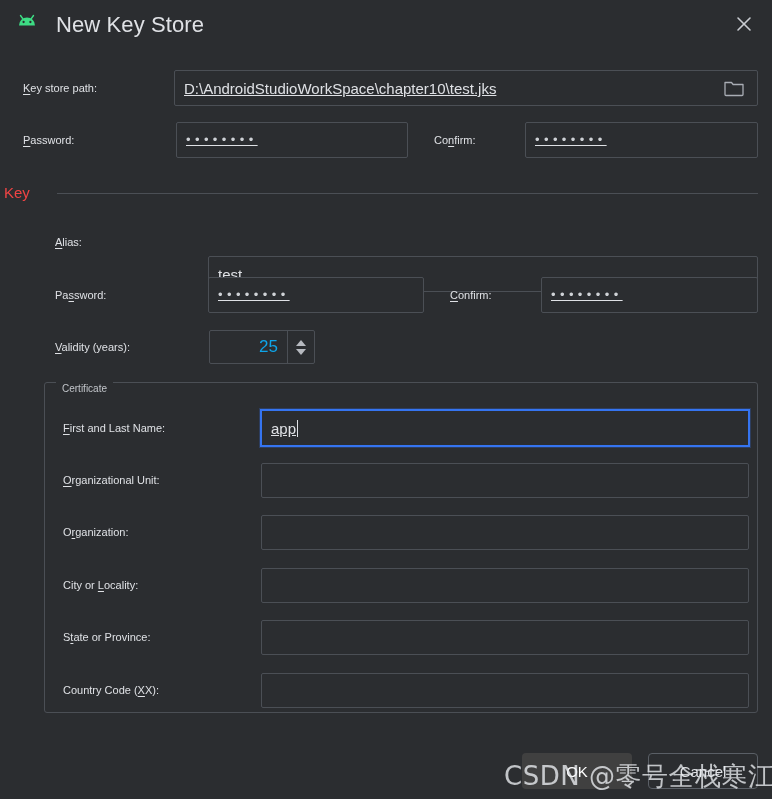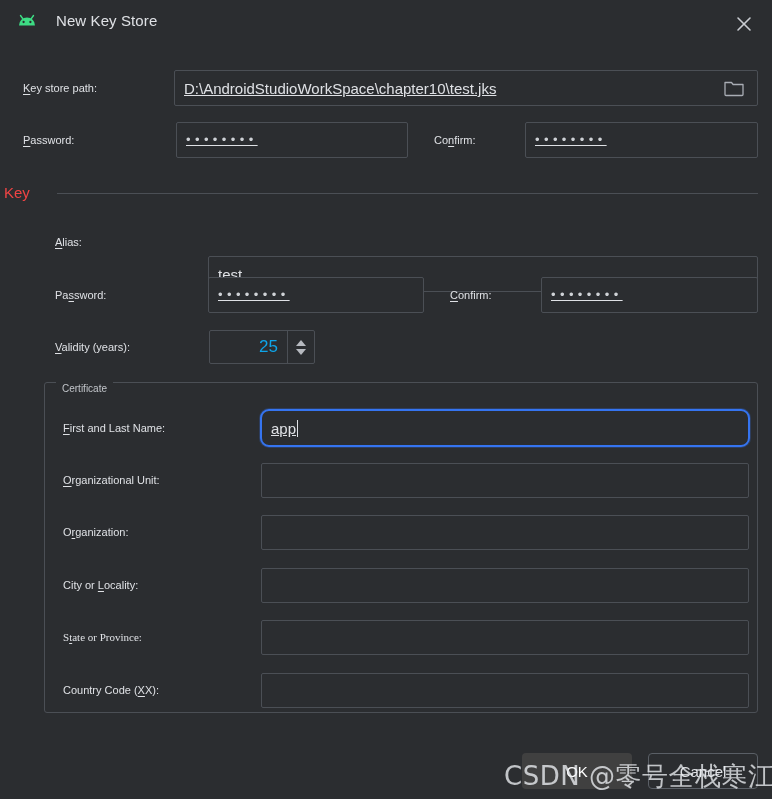--- a/index.html
+++ b/index.html
@@ -38,7 +38,7 @@
   .title-text {
     position: absolute;
     left: 56px; top: 12px;
-    font-size: 15px;
+    font-size: 22px;
     color: #dfe1e5;
     letter-spacing: .1px;
     white-space: nowrap;

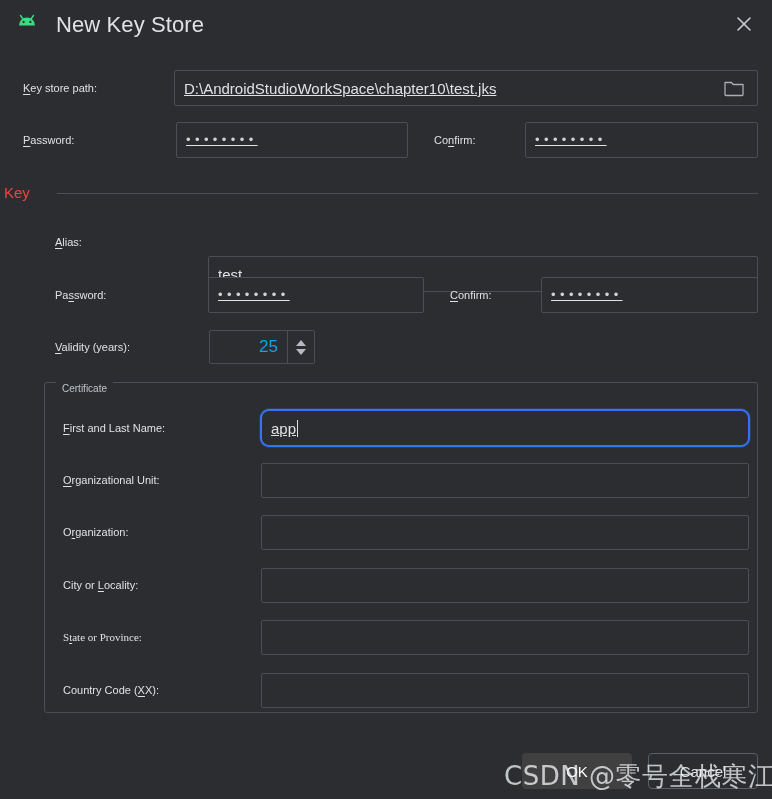--- a/index.html
+++ b/index.html
@@ -78,7 +78,7 @@
   }
   .field.focused {
     border: 2px solid #3574f0;
-    border-radius: 9px;
+    border-radius: 0;
     box-shadow: 0 0 0 1px rgba(53,116,240,.25);
   }
   .dots {

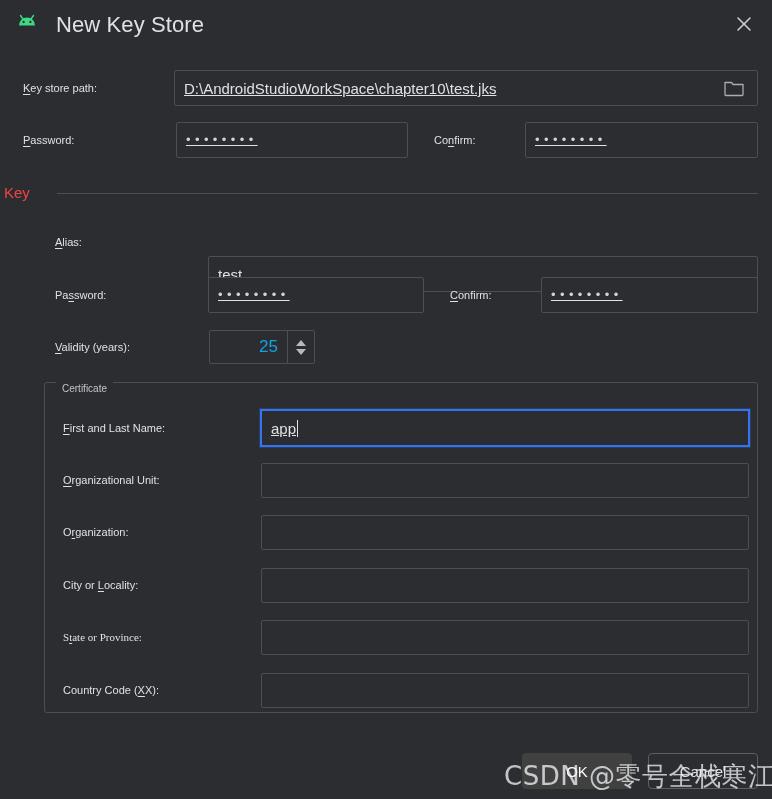--- a/index.html
+++ b/index.html
@@ -314,7 +314,7 @@
     <span></span>
   </div>
 
-  <div class="lbl" style="left:56px; top:628px;font-family:Liberation Serif, serif;">S<u>t</u>ate or Province:</div>
+  <div class="lbl" style="left:56px; top:628px;">S<u>t</u>ate or Province:</div>
   <div class="field" style="left:261px; top:620px; width:488px; height:35px;">
     <span></span>
   </div>

